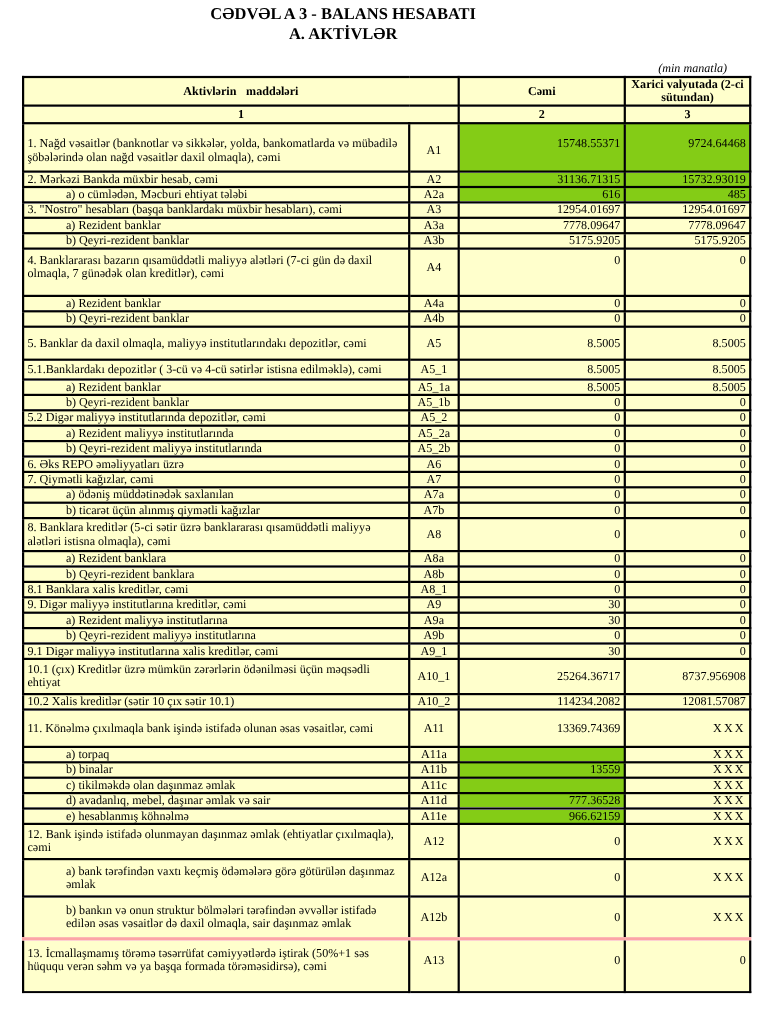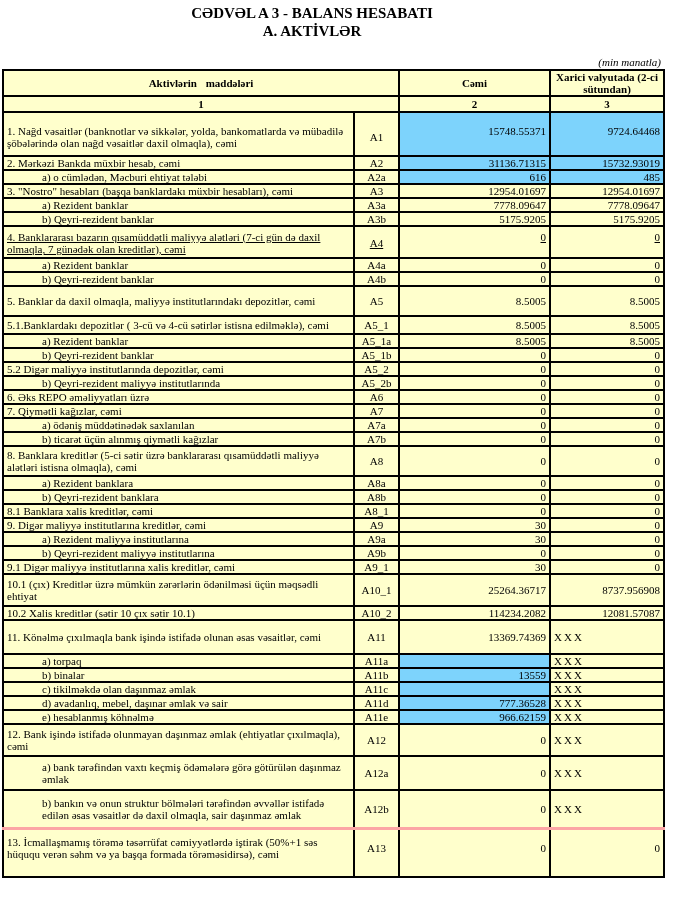--- a/index.html
+++ b/index.html
@@ -11,7 +11,7 @@
 
   .unit-note{width:659px;margin:16px 0 1px 2px;text-align:right;font-style:italic;font-size:11px;line-height:12px;}
 
-  table.sheet{border-collapse:collapse;table-layout:fixed;width:661px;margin-left:2px;}
+  table.sheet{border-collapse:collapse;table-layout:fixed;width:661px;margin-left:20px;}
   table.sheet th, table.sheet td{
     border:2px solid #000;background:#FFFFCC;
     font-size:11px;line-height:12px;padding:0 3px;vertical-align:middle;

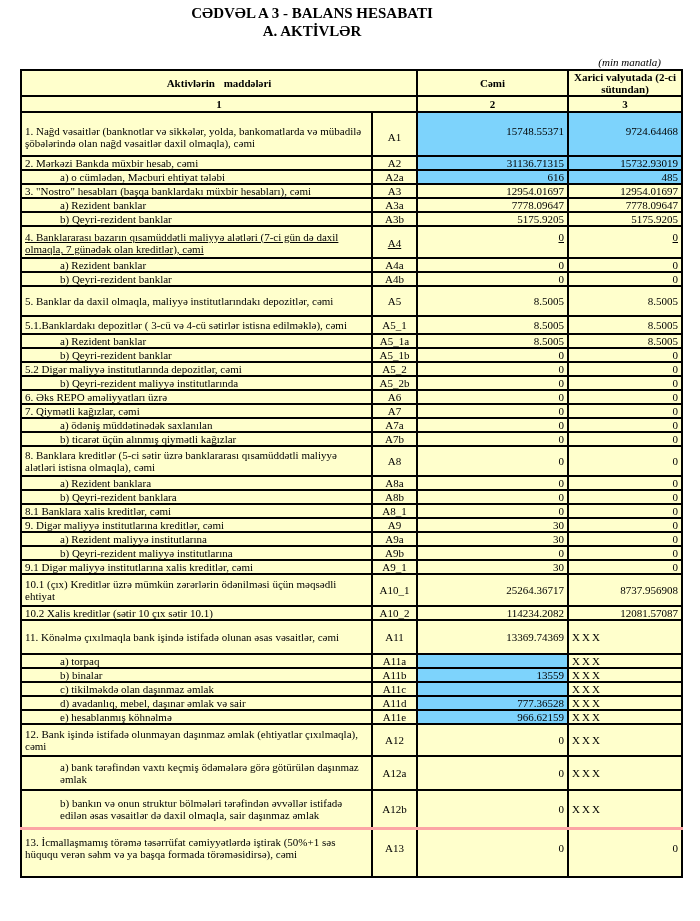--- a/index.html
+++ b/index.html
@@ -26,7 +26,7 @@
   td.desc.indent{padding-left:38px;}
   td.code{text-align:center;}
   td.val{text-align:right;}
-  td.val.input{background:#7dd3fc;}
+  td.val.input{background:#84cc16;}
   td.val.na{text-align:left;letter-spacing:2px;}
 
   

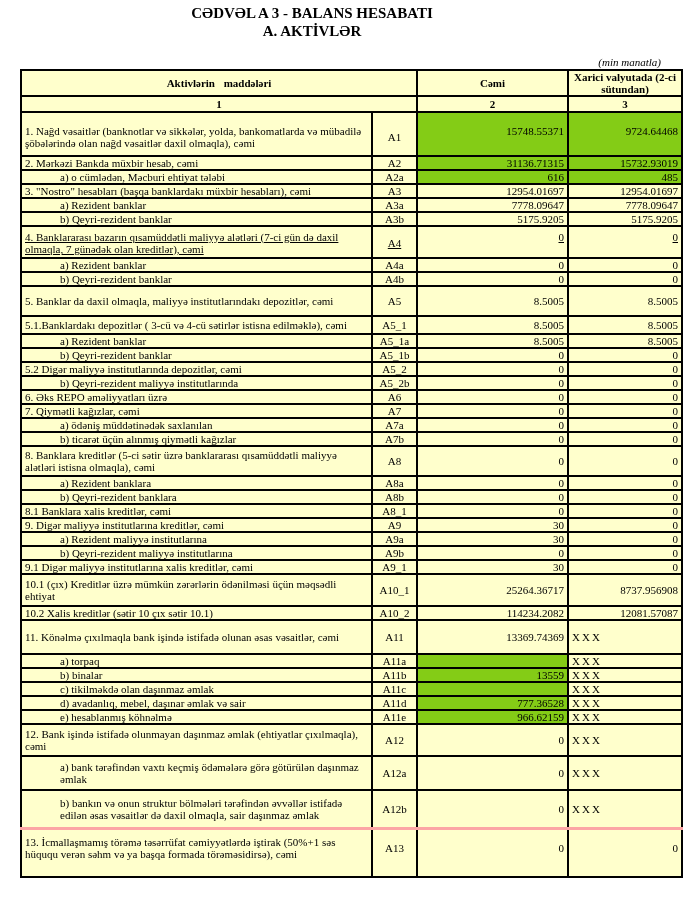--- a/index.html
+++ b/index.html
@@ -31,7 +31,7 @@
 
   
   tr[data-code="A1"]    td{padding-top:12px;padding-bottom:6px;}
-  tr[data-code="A4"]    td{padding-top:4px;padding-bottom:2px;text-decoration:underline;}
+  tr[data-code="A4"]    td{padding-top:4px;padding-bottom:13px;}
   tr[data-code="A5"]    td{padding-top:8px;padding-bottom:8px;}
   tr[data-code="A5_1"]  td{padding-top:2px;padding-bottom:2px;}
   tr[data-code="A8"]    td{padding-top:2px;padding-bottom:2px;}

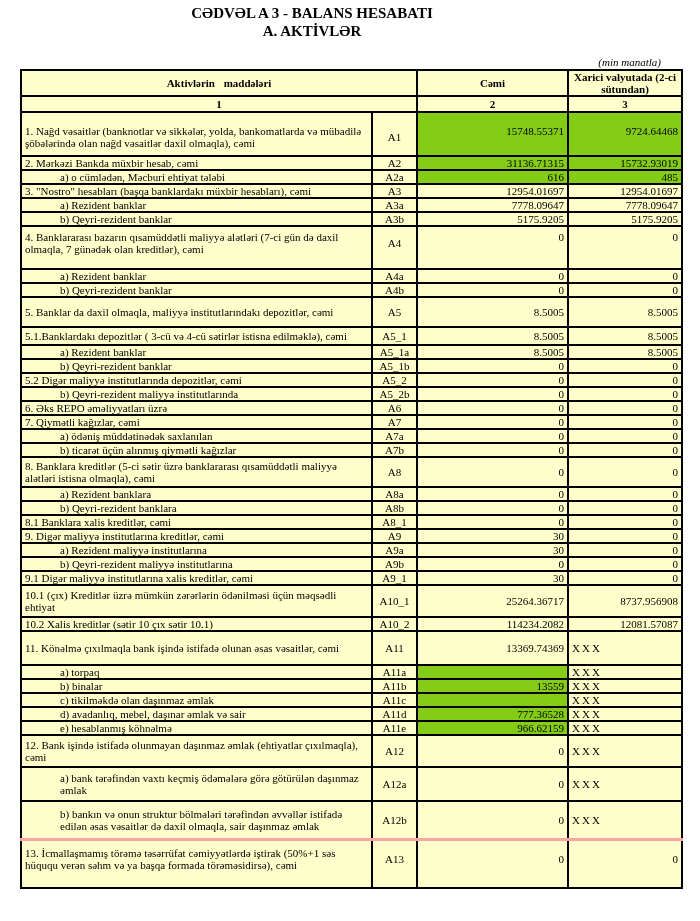--- a/index.html
+++ b/index.html
@@ -162,6 +162,12 @@
           <td class="val">0</td>
           <td class="val">0</td>
         </tr>
+        <tr data-code="A5_2a">
+          <td class="desc indent">a) Rezident maliyyə institutlarında</td>
+          <td class="code">A5_2a</td>
+          <td class="val">0</td>
+          <td class="val">0</td>
+        </tr>
         <tr data-code="A5_2b">
           <td class="desc indent">b) Qeyri-rezident maliyyə institutlarında</td>
           <td class="code">A5_2b</td>

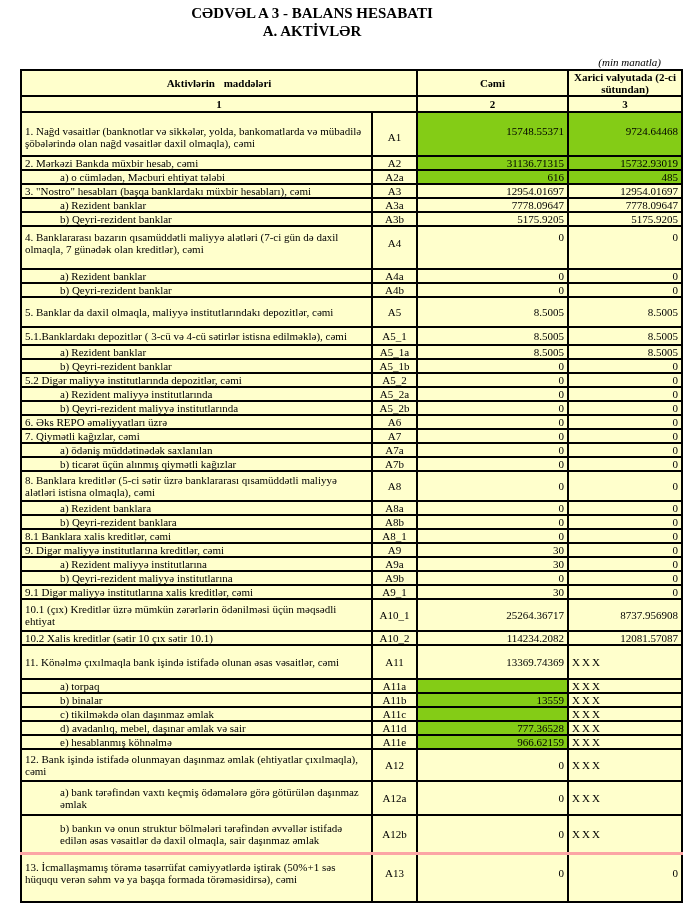--- a/index.html
+++ b/index.html
@@ -27,7 +27,7 @@
   td.code{text-align:center;}
   td.val{text-align:right;}
   td.val.input{background:#84cc16;}
-  td.val.na{text-align:left;letter-spacing:2px;}
+  td.val.na{text-align:right;letter-spacing:2px;}
 
   
   tr[data-code="A1"]    td{padding-top:12px;padding-bottom:6px;}

